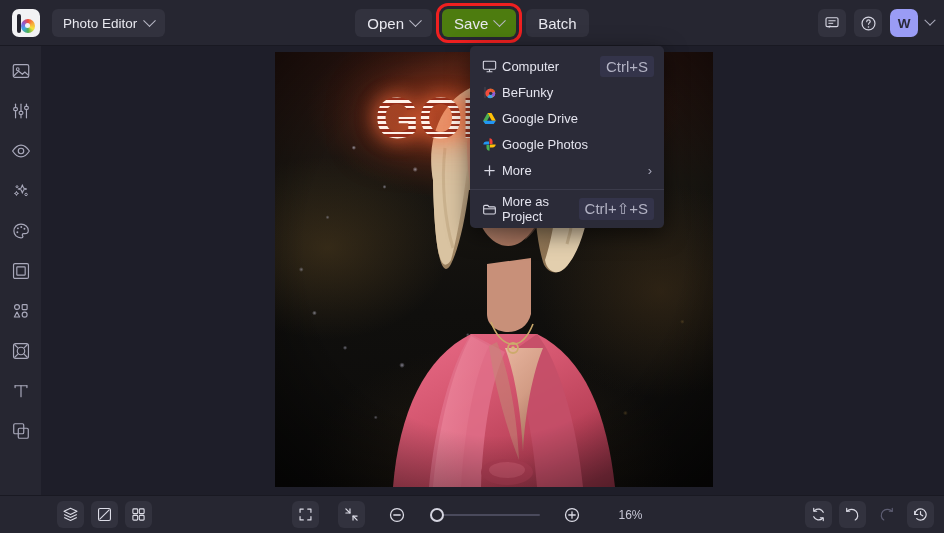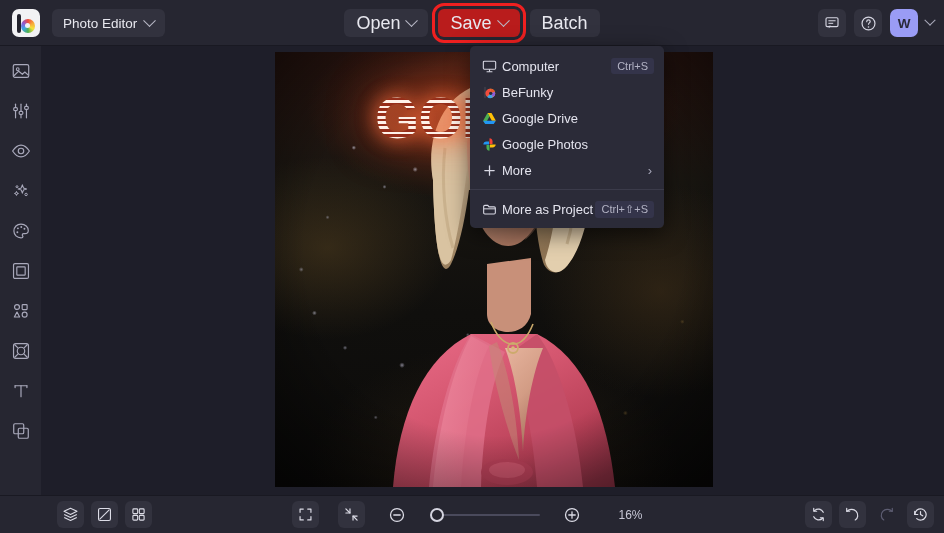--- a/index.html
+++ b/index.html
@@ -74,7 +74,7 @@
     height: 28px; padding: 0 12px;
     background: #32323e; border-radius: 6px;
     display: flex; align-items: center; gap: 7px;
-    color: #e8e8ef; font-size: 18px; cursor: pointer;
+    color: #e8e8ef; font-size: 15px; cursor: pointer;
     pointer-events: auto;
   }
   .tbtn.active { background: #b91c1c; }

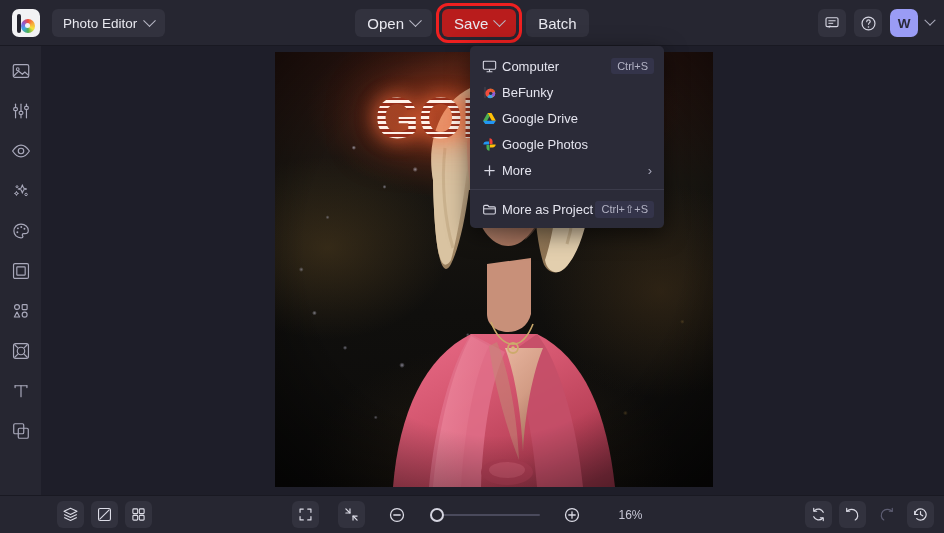--- a/index.html
+++ b/index.html
@@ -77,7 +77,7 @@
     color: #e8e8ef; font-size: 15px; cursor: pointer;
     pointer-events: auto;
   }
-  .tbtn.active { background: #b91c1c; }
+  .tbtn.active { background: #4d7c0f; }
   .tbtn.highlight {
     outline: 3px solid #ef2020;
     outline-offset: 3px;

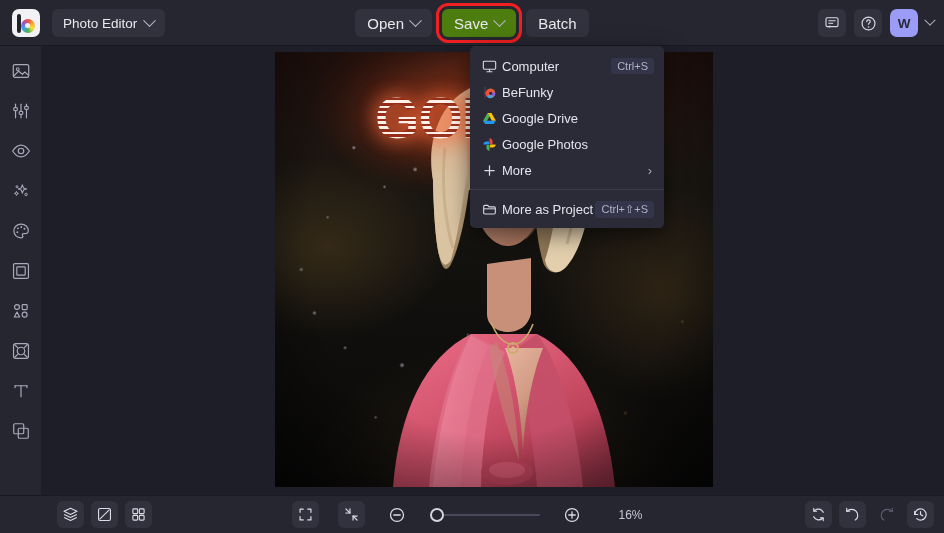--- a/index.html
+++ b/index.html
@@ -223,7 +223,7 @@
     flex: 1 1 auto;
   }
   .mi-short {
-    font-size: 11px; color: #b3b3c4;
+    font-size: 15px; color: #b3b3c4;
     background: #34344a;
     border-radius: 3px;
     padding: 2px 6px;

